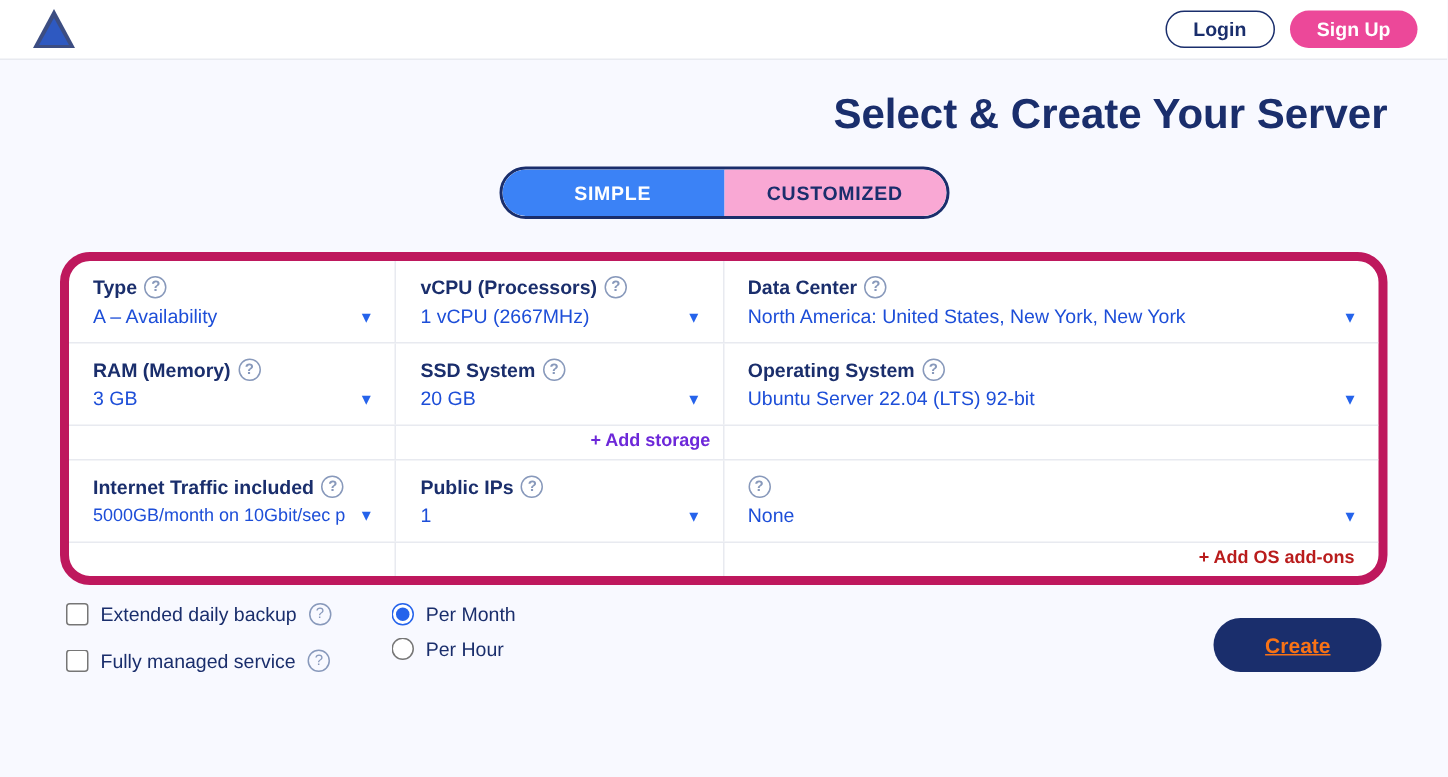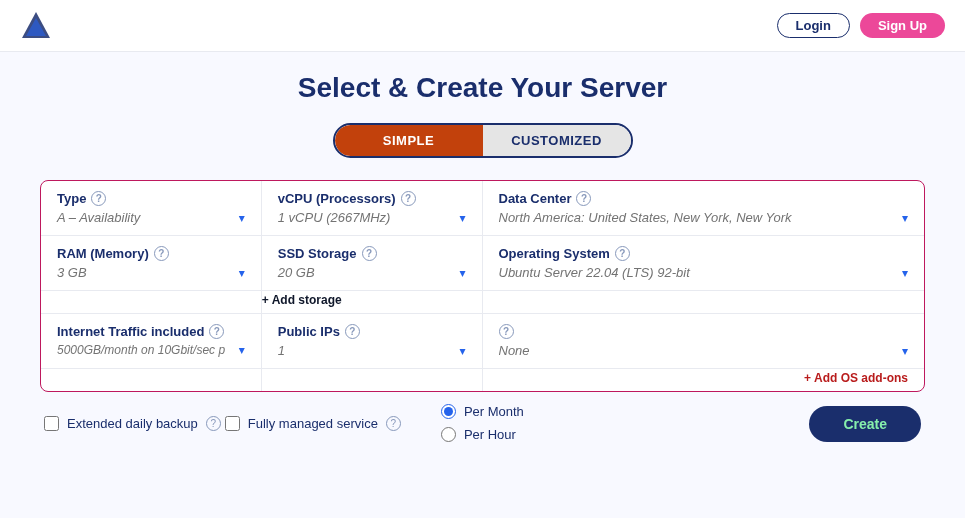--- a/index.html
+++ b/index.html
@@ -13,7 +13,7 @@
     }
     .top-bar {
       background: #fff;
-      height: 52px;
+      height: 40px;
       display: flex;
       align-items: center;
       padding: 0 20px;

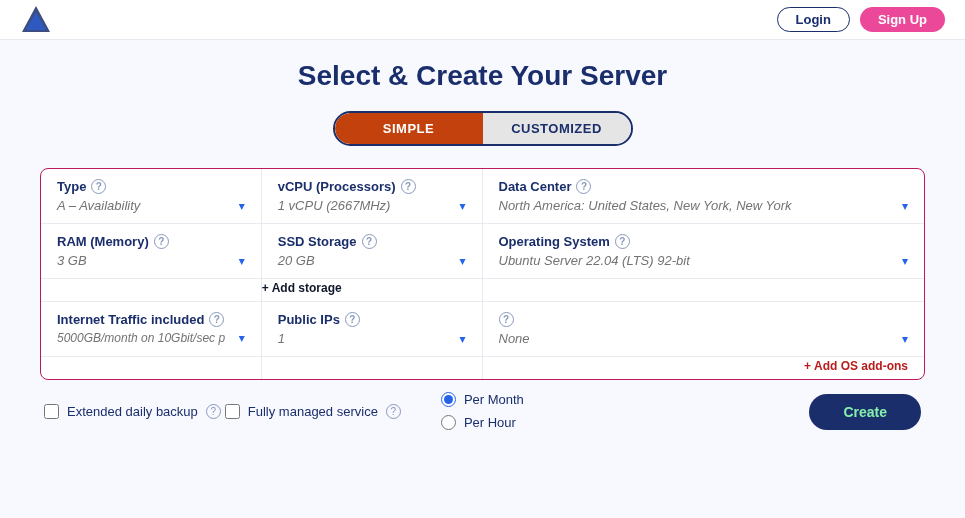--- a/index.html
+++ b/index.html
@@ -57,7 +57,7 @@
       padding: 18px 40px 10px;
     }
     .page-title {
-      text-align: center;
+      text-align: right;
       color: #1a2e6c;
       font-size: 28px;
       font-weight: 700;

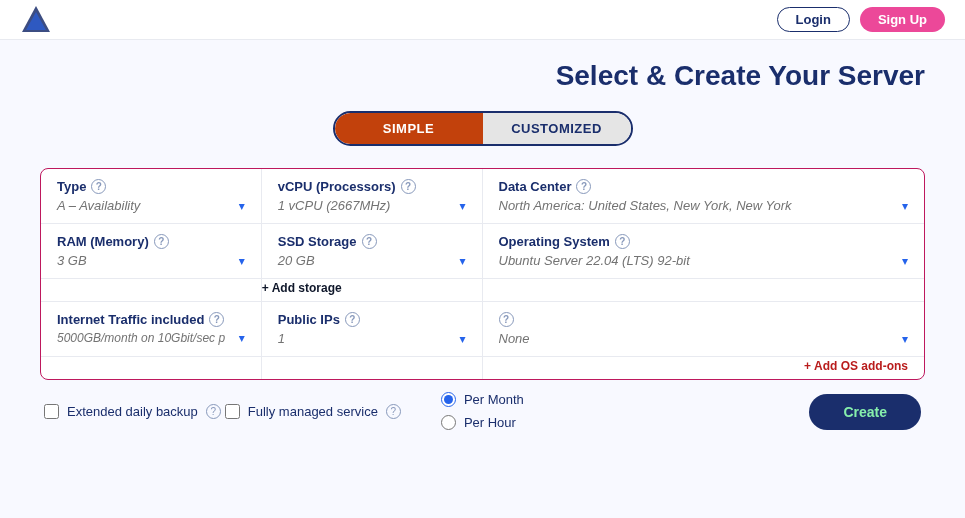--- a/index.html
+++ b/index.html
@@ -88,7 +88,7 @@
       outline: none;
     }
     .toggle-btn.active {
-      background: #c2410c;
+      background: #3b82f6;
       color: #fff;
       border-radius: 28px 0 0 28px;
     }

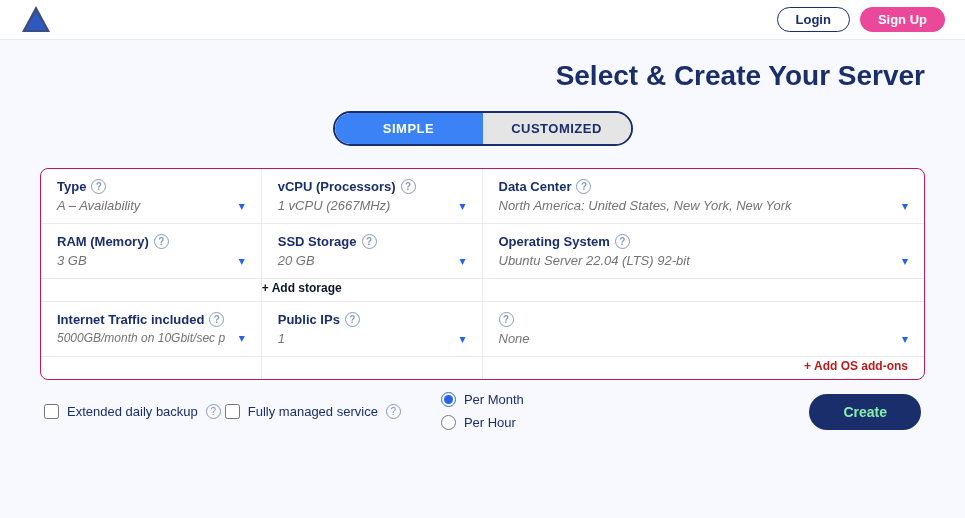--- a/index.html
+++ b/index.html
@@ -93,7 +93,7 @@
       border-radius: 28px 0 0 28px;
     }
     .toggle-btn.inactive {
-      background: #e5e5e5;
+      background: #f9a8d4;
       color: #1a2e6c;
       border-radius: 0 28px 28px 0;
     }

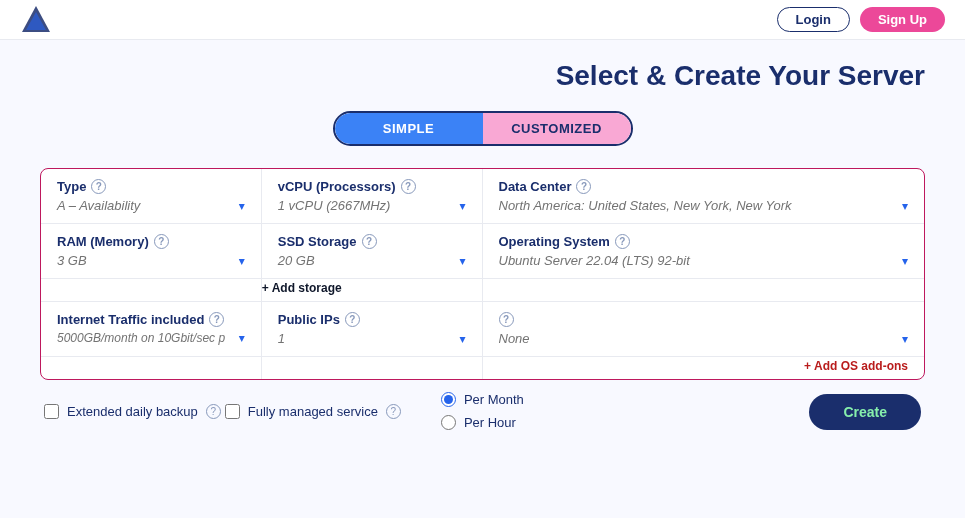--- a/index.html
+++ b/index.html
@@ -192,8 +192,8 @@
     
     .config-section {
       background: #fff;
-      border: 1px solid #be185d;
-      border-radius: 8px;
+      border: 6px solid #be185d;
+      border-radius: 20px;
       overflow: hidden;
     }
     .config-row {

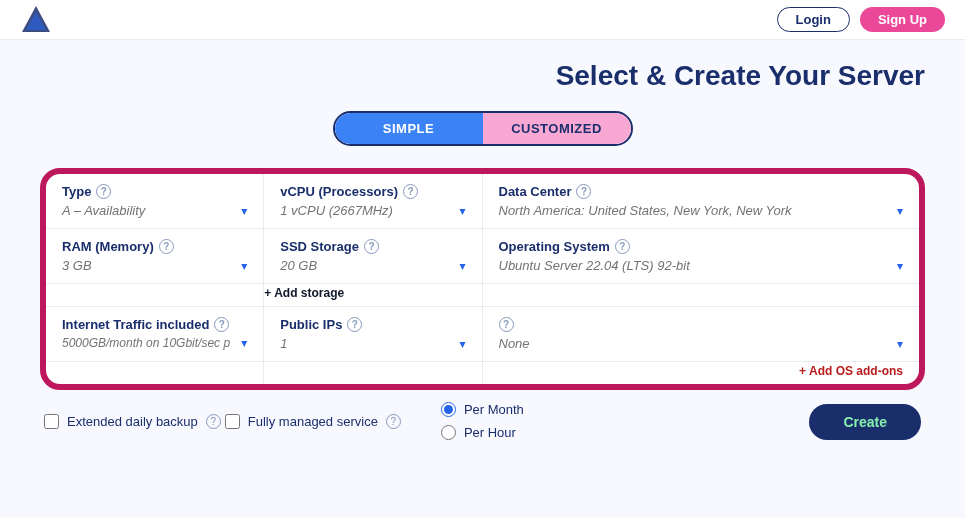--- a/index.html
+++ b/index.html
@@ -125,11 +125,10 @@
       align-items: center;
     }
     .select-value {
-      color: #737373;
+      color: #1d4ed8;
       font-size: 13px;
       font-weight: 500;
       flex: 1;
-      font-style: italic;
     }
     .chevron-icon {
       color: #2563eb;

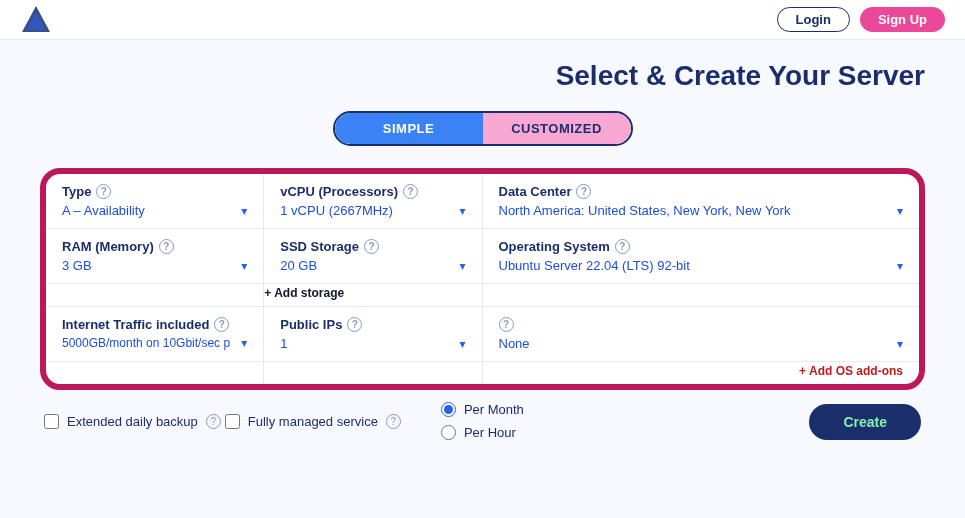--- a/index.html
+++ b/index.html
@@ -288,7 +288,7 @@
       </div>
       <div class="col">
         <div class="field-label">
-          <span>SSD Storage</span>
+          <span>SSD System</span>
           <span class="help-icon">?</span>
         </div>
         <div class="select-wrapper">

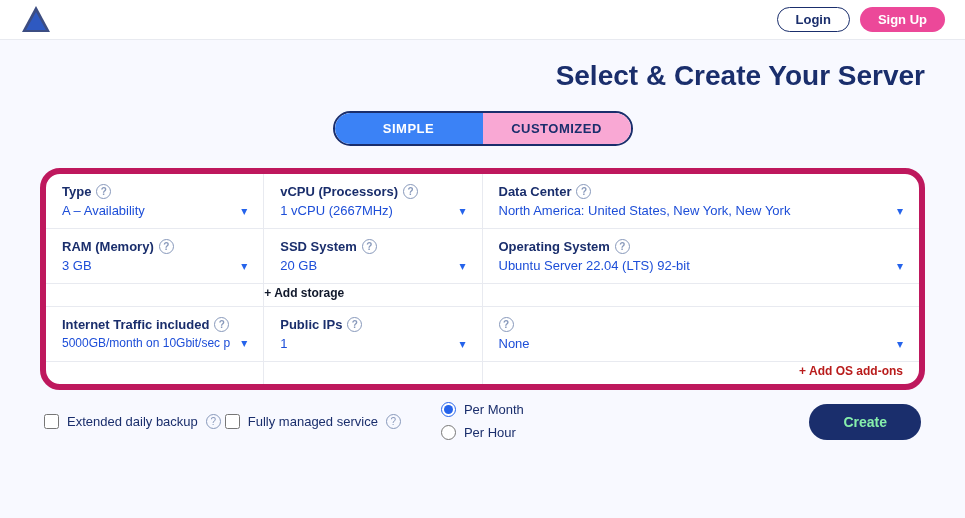--- a/index.html
+++ b/index.html
@@ -310,7 +310,7 @@
 
     <div style="display:grid;grid-template-columns:1fr 1fr 2fr;border-bottom:1px solid #e8eaf0;">
       <div style="border-right:1px solid #e8eaf0;height:22px;"></div>
-      <div style="border-right:1px solid #e8eaf0;padding:2px 8px 2px 0;text-align:left;font-size:12px;color:#0f172a;font-weight:600;cursor:pointer;">+ Add storage</div>
+      <div style="border-right:1px solid #e8eaf0;padding:2px 8px 2px 0;text-align:right;font-size:12px;color:#6d28d9;font-weight:600;cursor:pointer;">+ Add storage</div>
       <div style="padding:2px 0;"></div>
     </div>
 

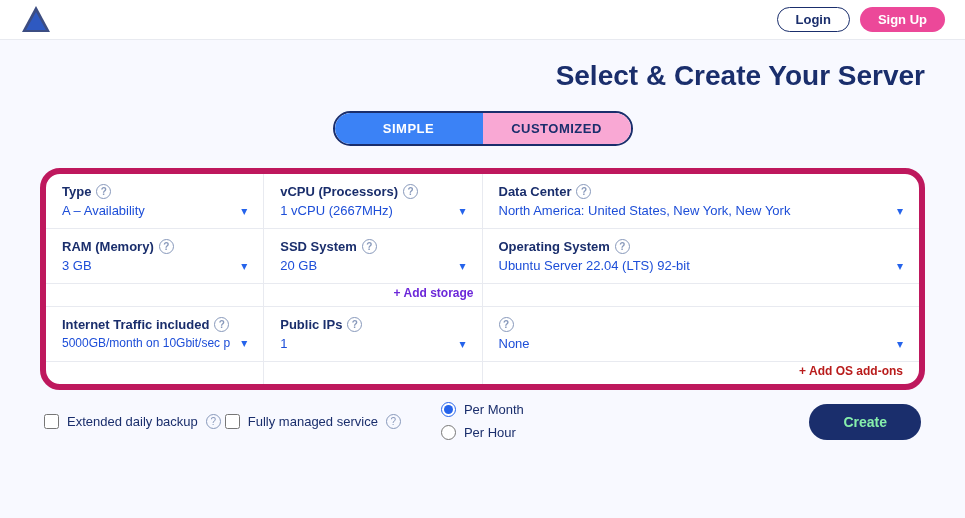--- a/index.html
+++ b/index.html
@@ -144,8 +144,8 @@
     }
     .checkbox-row {
       display: flex;
-      flex-direction: row;
-      gap: 4px;
+      flex-direction: column;
+      gap: 16px;
     }
     .checkbox-item {
       display: flex;

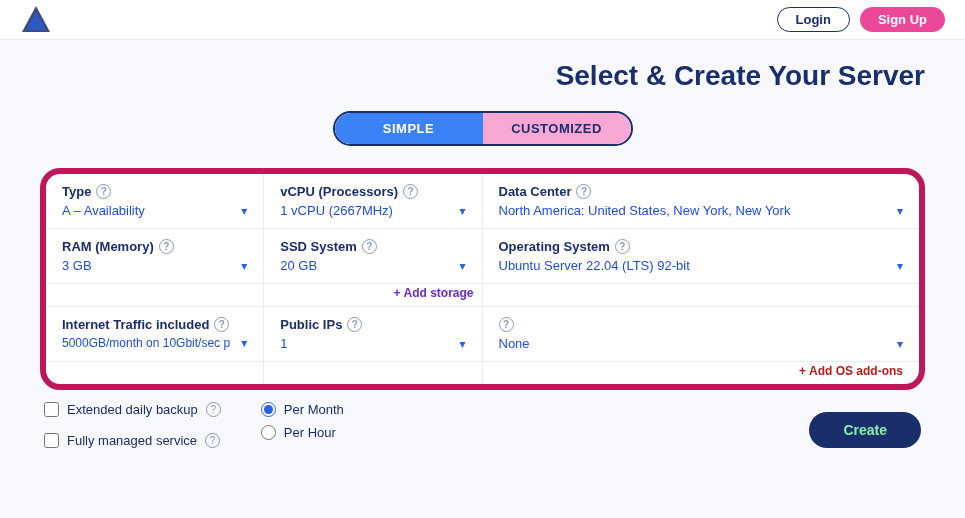--- a/index.html
+++ b/index.html
@@ -180,13 +180,14 @@
     }
     .create-btn {
       background: #1a2e6c;
-      color: #86efac;
+      color: #f97316;
       border: none;
       border-radius: 22px;
       padding: 10px 34px;
       font-size: 14px;
       font-weight: 700;
       cursor: pointer;
+      text-decoration: underline;
     }
     
     .config-section {

